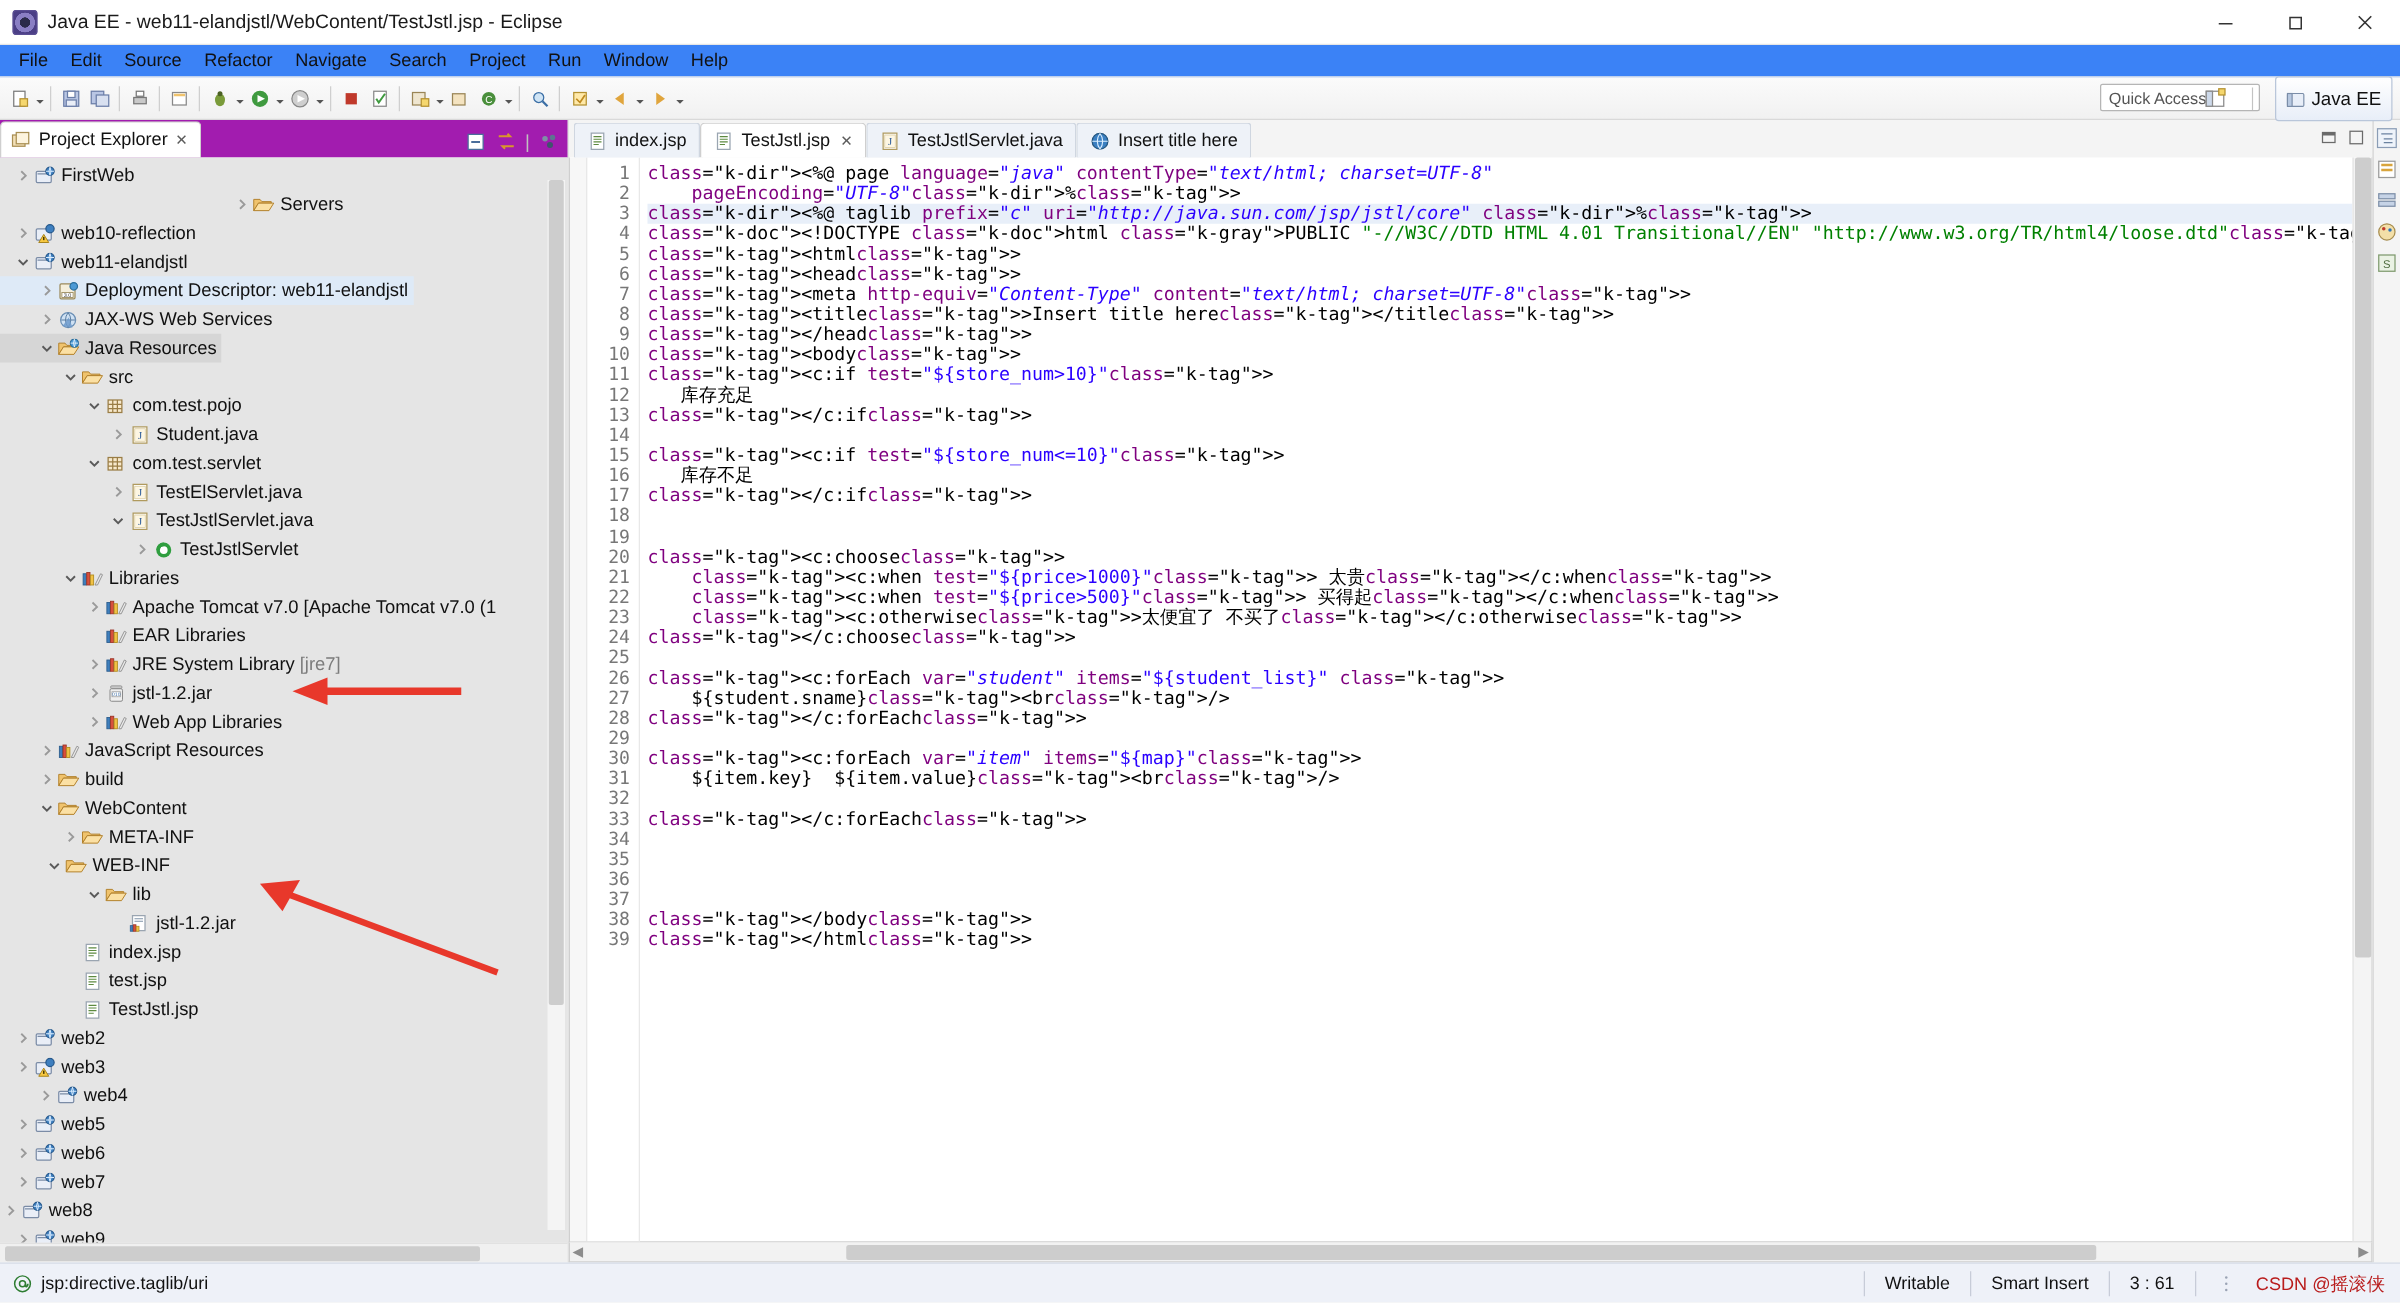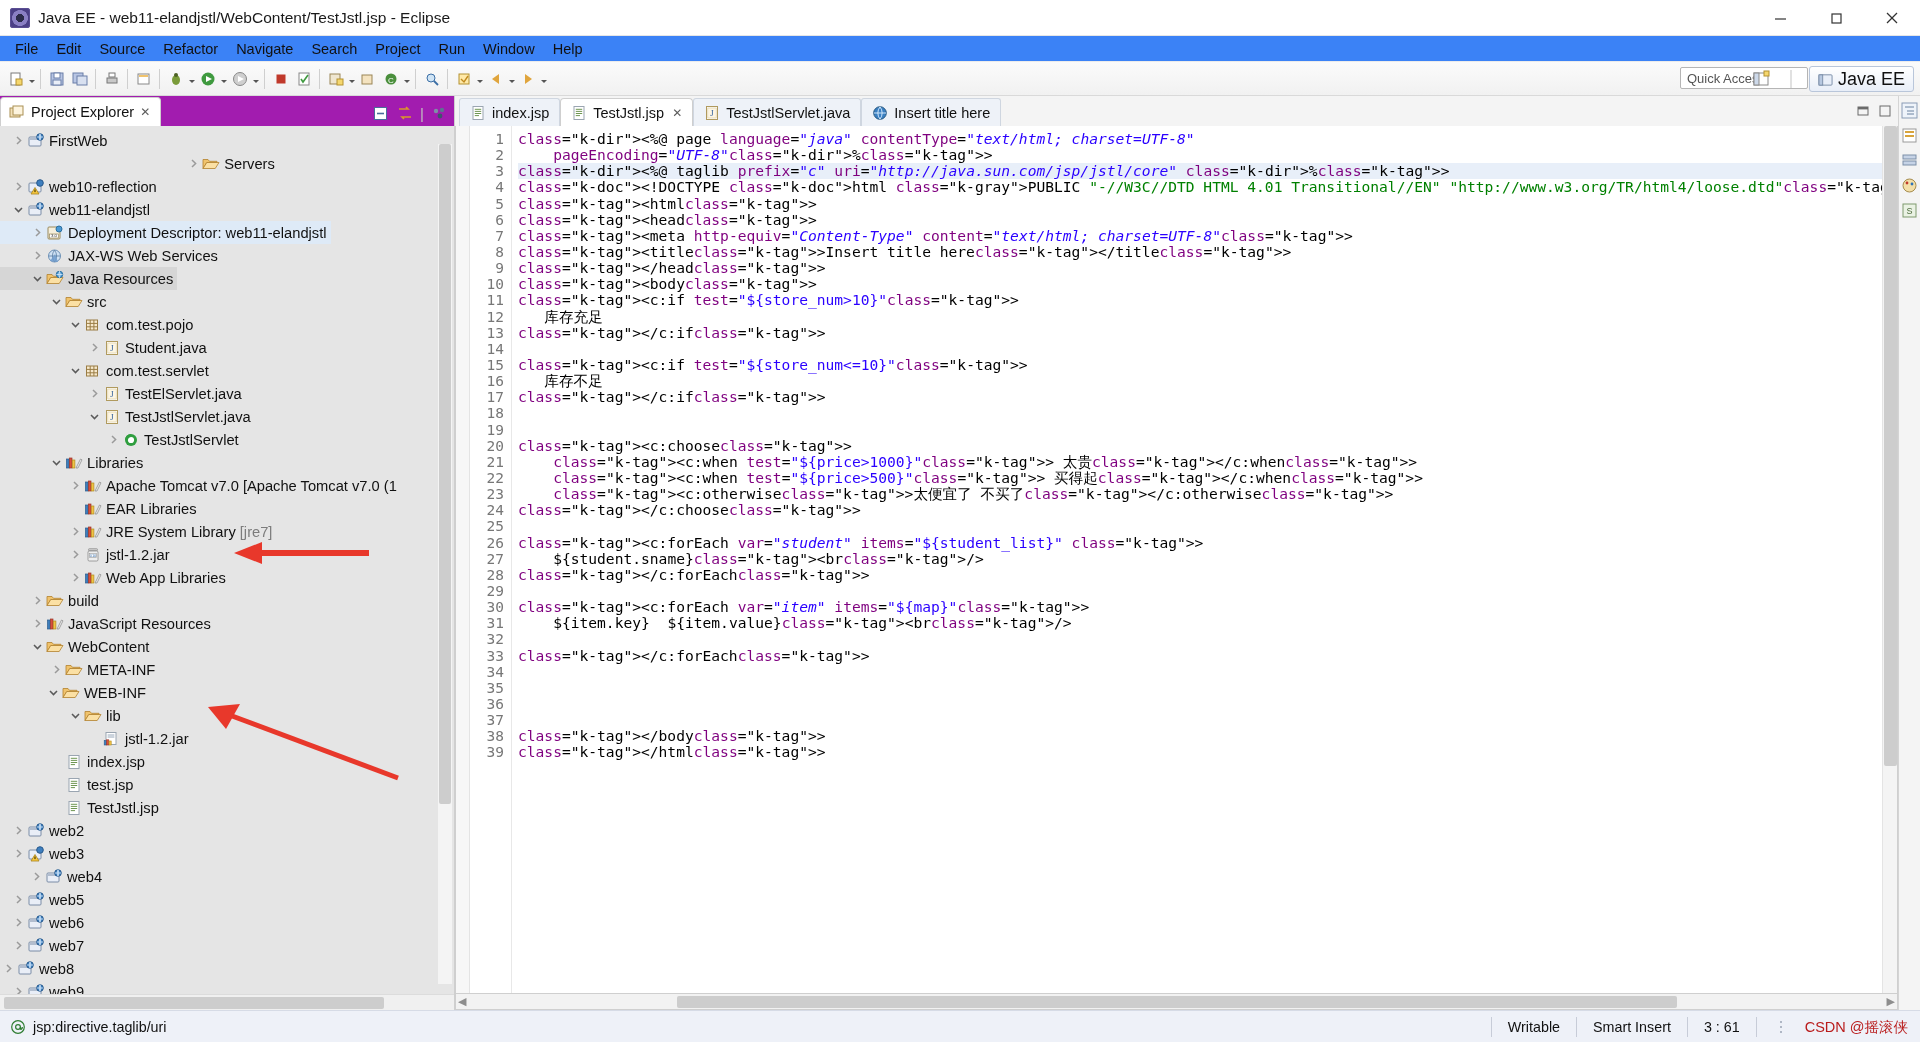--- a/index.html
+++ b/index.html
@@ -59,9 +59,9 @@
   }
   .persp-btn{ width:24px;height:24px;display:flex;align-items:center;justify-content:center;}
   .persp-active{
-    display:flex;align-items:center;gap:5px;height:26px;padding:0 8px;
+    display:flex;align-items:center;gap:5px;height:36px;padding:0 8px;
     background:linear-gradient(#ffffff,#e8eef8); border:1px solid #b9c6da;border-radius:3px;
-    font-size:18px;color:#111;
+    font-size:15px;color:#111;
   }
   
   .workbench{ display:flex; height:calc(1042px - 36px - 26px - 34px - 32px); }

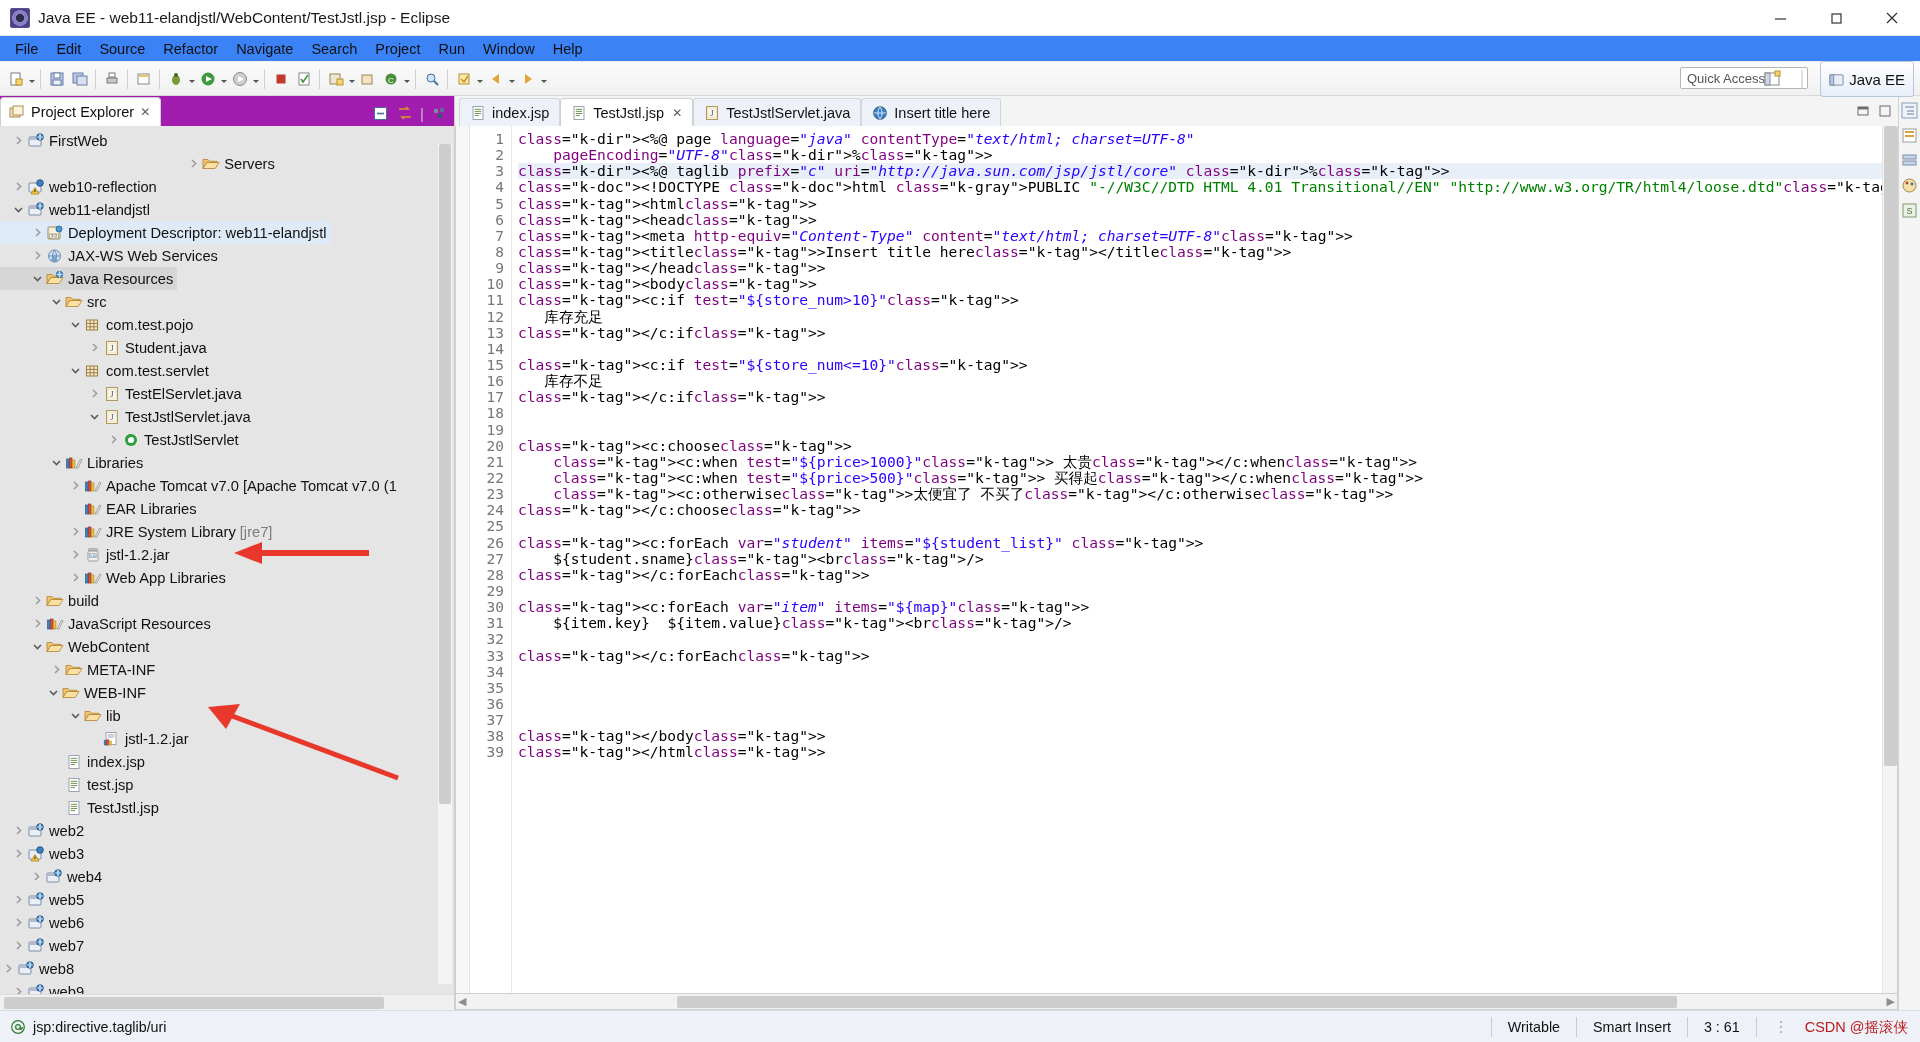--- a/index.html
+++ b/index.html
@@ -680,20 +680,6 @@
           </span>
           <span class="ticon">
             <svg width="18" height="16" viewBox="0 0 18 16">
-              <path d="M1 12.5V3.5h5l1.5 1.8H15v1.2H4.8L1 12.5z" fill="#f0c36d" stroke="#b3822d" stroke-width=".8"></path>
-              <path d="M1 12.5L4.8 6.5H17l-3.8 6z" fill="#fbe0a4" stroke="#b3822d" stroke-width=".8"></path>
-            </svg>
-          </span>
-          <span class="tlabel">build</span>
-        </div>
-        <div class="trow" style="padding-left: 29px;">
-          <span class="twist">
-            <svg width="11" height="11" viewBox="0 0 11 11">
-              <polyline points="4,2 7.6,5.5 4,9" fill="none" stroke="#9a9a9a" stroke-width="1.5"></polyline>
-            </svg>
-          </span>
-          <span class="ticon">
-            <svg width="18" height="16" viewBox="0 0 18 16">
               <rect x="1.5" y="4" width="2.6" height="9" fill="#3f7fbd" stroke="#2c5c8c" stroke-width=".7"></rect>
               <rect x="4.4" y="3" width="2.6" height="10" fill="#d84f3c" stroke="#9b3427" stroke-width=".7"></rect>
               <rect x="7.3" y="5" width="2.6" height="8" fill="#f2c245" stroke="#b18c1e" stroke-width=".7"></rect>
@@ -701,6 +687,20 @@
             </svg>
           </span>
           <span class="tlabel">JavaScript Resources</span>
+        </div>
+        <div class="trow" style="padding-left: 29px;">
+          <span class="twist">
+            <svg width="11" height="11" viewBox="0 0 11 11">
+              <polyline points="4,2 7.6,5.5 4,9" fill="none" stroke="#9a9a9a" stroke-width="1.5"></polyline>
+            </svg>
+          </span>
+          <span class="ticon">
+            <svg width="18" height="16" viewBox="0 0 18 16">
+              <path d="M1 12.5V3.5h5l1.5 1.8H15v1.2H4.8L1 12.5z" fill="#f0c36d" stroke="#b3822d" stroke-width=".8"></path>
+              <path d="M1 12.5L4.8 6.5H17l-3.8 6z" fill="#fbe0a4" stroke="#b3822d" stroke-width=".8"></path>
+            </svg>
+          </span>
+          <span class="tlabel">build</span>
         </div>
         <div class="trow" style="padding-left: 29px;">
           <span class="twist">

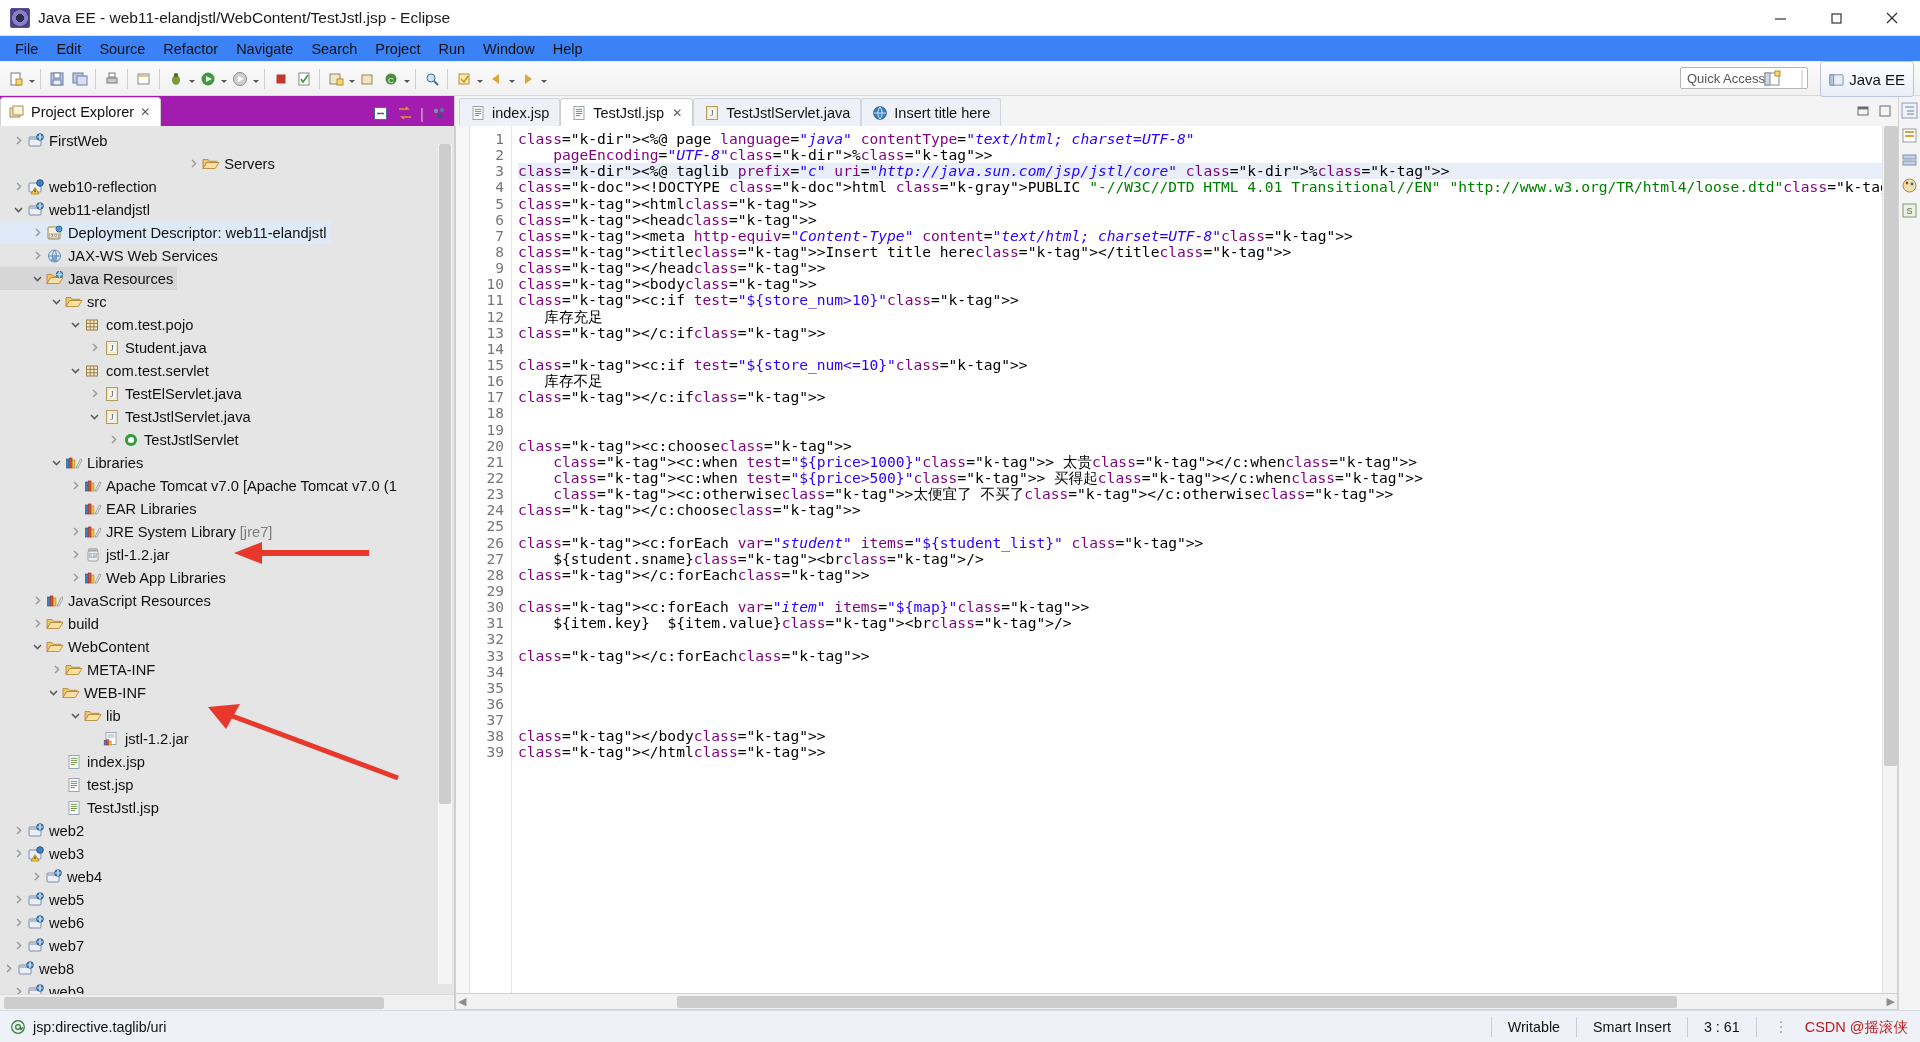--- a/index.html
+++ b/index.html
@@ -730,7 +730,7 @@
           </span>
           <span class="tlabel">META-INF</span>
         </div>
-        <div class="trow" style="padding-left: 45px;">
+        <div class="trow" style="padding-left: 35px;">
           <span class="twist">
             <svg width="11" height="11" viewBox="0 0 11 11">
               <polyline points="2,4 5.5,7.6 9,4" fill="none" stroke="#5a5a5a" stroke-width="1.5"></polyline>

